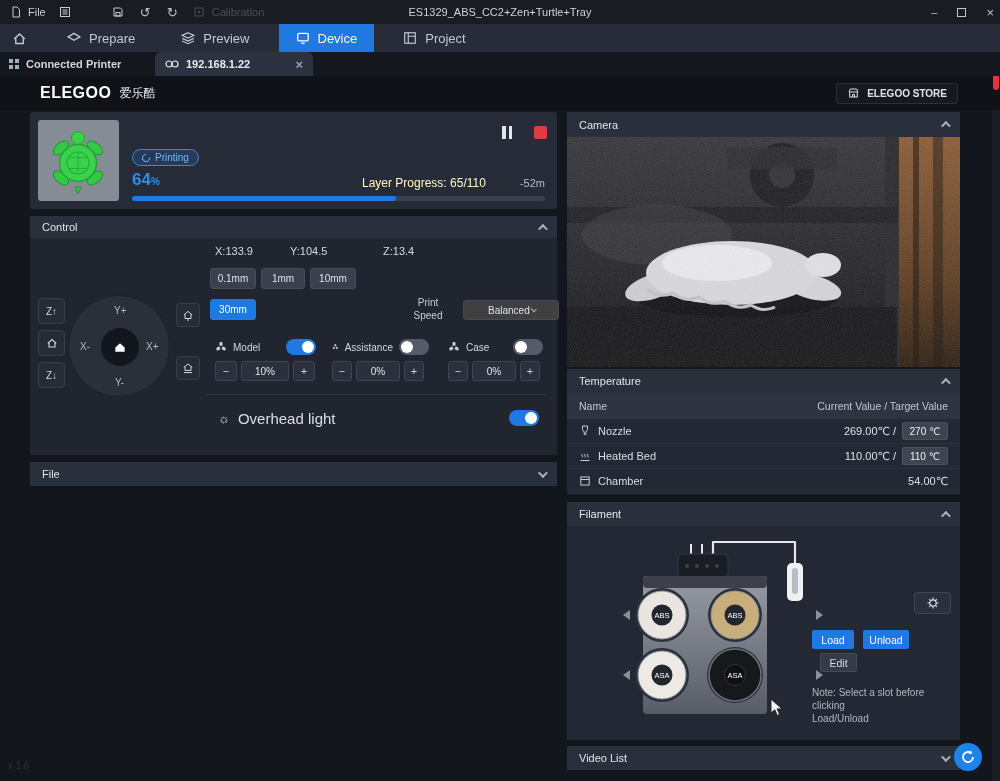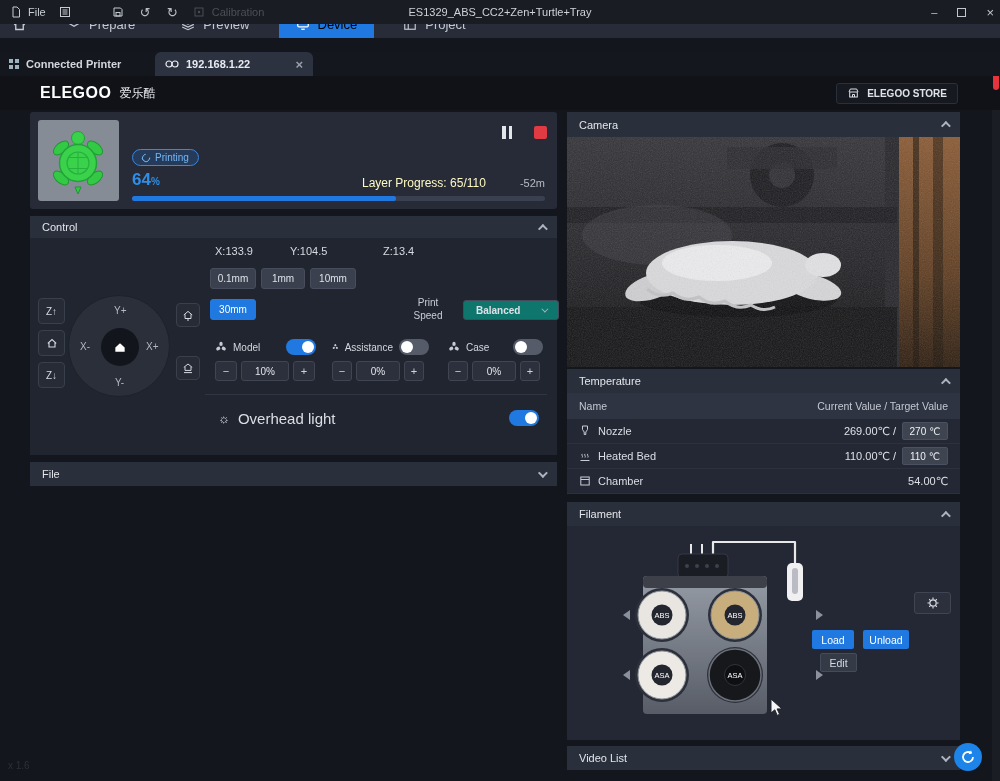--- a/index.html
+++ b/index.html
@@ -25,7 +25,7 @@
   .win-box { width:9px; height:9px; border:1px solid #c2c6ce; display:inline-block; }
 
   
-  .navbar { position:absolute; left:0; top:24px; width:100%; height:14px;
+  .navbar { position:absolute; left:0; top:24px; width:100%; height:28px;
     background:#272c38; display:flex; align-items:flex-end; z-index:29; }
   .nav-home { width:38px; height:28px; display:flex; align-items:center; justify-content:center; }
   .nav-tab { height:28px; display:flex; align-items:center; gap:8px; padding:0 17px;

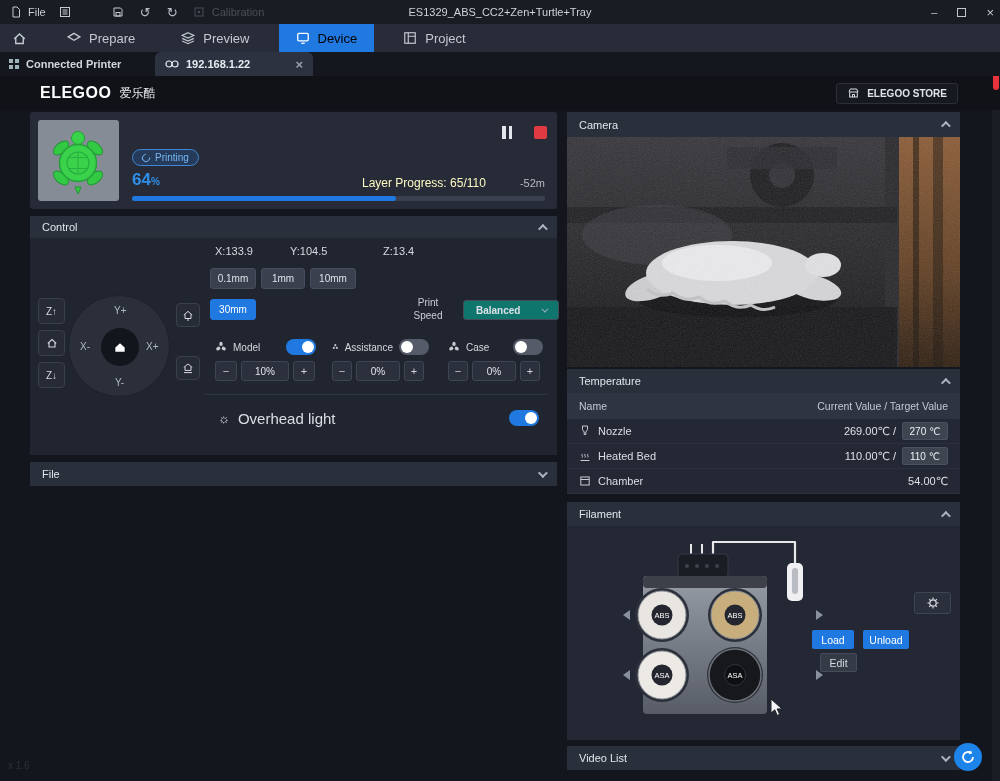--- a/index.html
+++ b/index.html
@@ -30,7 +30,7 @@
   .nav-home { width:38px; height:28px; display:flex; align-items:center; justify-content:center; }
   .nav-tab { height:28px; display:flex; align-items:center; gap:8px; padding:0 17px;
     margin-left:12px; color:#c3c8d2; font-size:13px; }
-  .nav-tab.active { background:#2079e0; color:#000000; }
+  .nav-tab.active { background:#2079e0; color:#fef9c3; }
 
   
   .tabrow { position:absolute; left:0; top:52px; width:100%; height:24px;

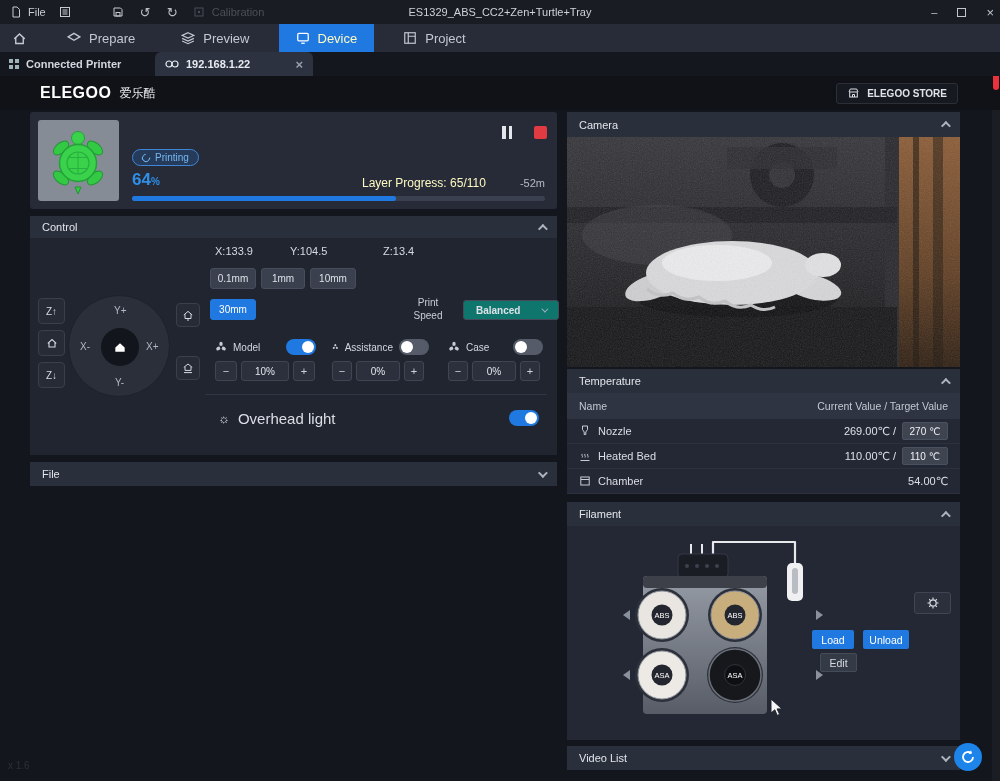--- a/index.html
+++ b/index.html
@@ -89,9 +89,9 @@
   .mbtn.blue { background:#2079e0; border-color:#2079e0; color:#fff; }
   .spdlbl { position:absolute; left:375px; top:58px; width:46px; text-align:center;
     font-size:10px; line-height:13px; color:#c9cdd6; }
-  .select { position:absolute; left:433px; top:62px; width:96px; height:20px; background:#0f766e;
-    border:1px solid #454b5a; border-radius:3px; display:flex; align-items:center; padding:0 12px;
-    font-size:10px; color:#dde1e8;font-weight:bold; }
+  .select { position:absolute; left:433px; top:62px; width:96px; height:20px; background:#404040;
+    border:1px solid #454b5a; border-radius:3px; display:flex; align-items:center; padding:0 24px;
+    font-size:10px; color:#dde1e8; }
   .select .chev { width:5px; height:5px; border-width:1.5px; }
   .zbtn { position:absolute; left:8px; width:27px; height:26px; background:#262b36; border:1px solid #3a3f4c;
     border-radius:4px; display:flex; align-items:center; justify-content:center; font-size:10px; color:#d6dae2; }

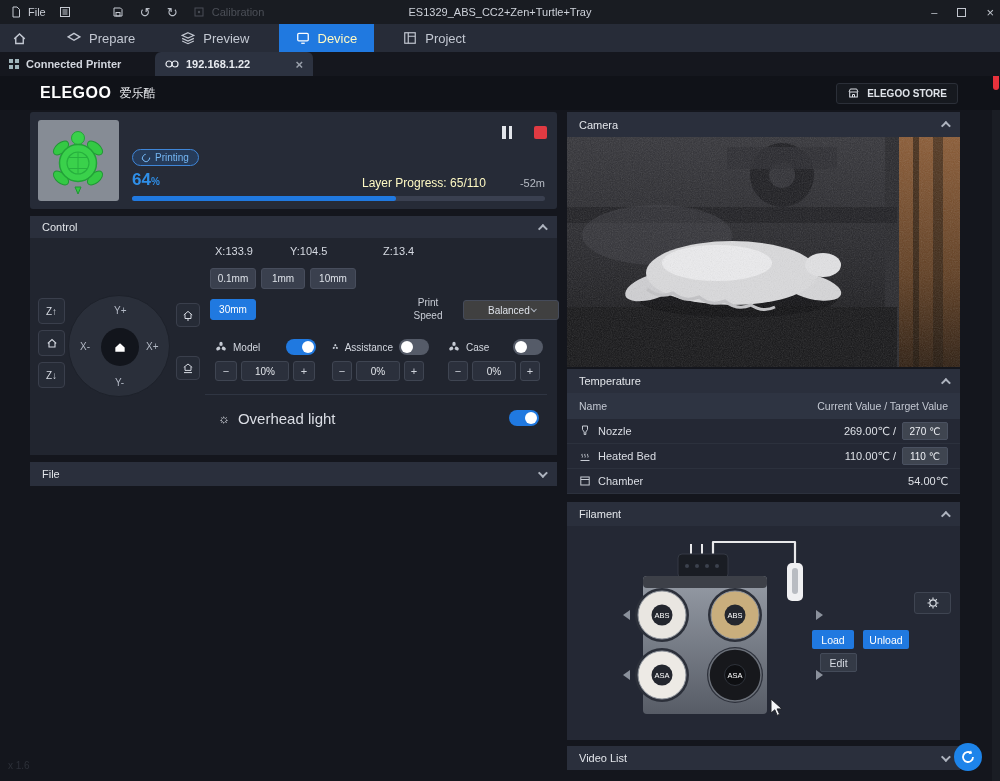--- a/index.html
+++ b/index.html
@@ -595,6 +595,10 @@
   <div class="fbtn blue" style="left:245px;top:104px;width:42px;">Load</div>
   <div class="fbtn blue" style="left:296px;top:104px;width:46px;">Unload</div>
   <div class="fbtn dark" style="left:253px;top:127px;width:37px;">Edit</div>
+  <div class="note">
+    <div>Note: Select a slot before clicking</div>
+    <div>Load/Unload</div>
+  </div>
 </div>
 
 <div class="phead phead-r vhead">

